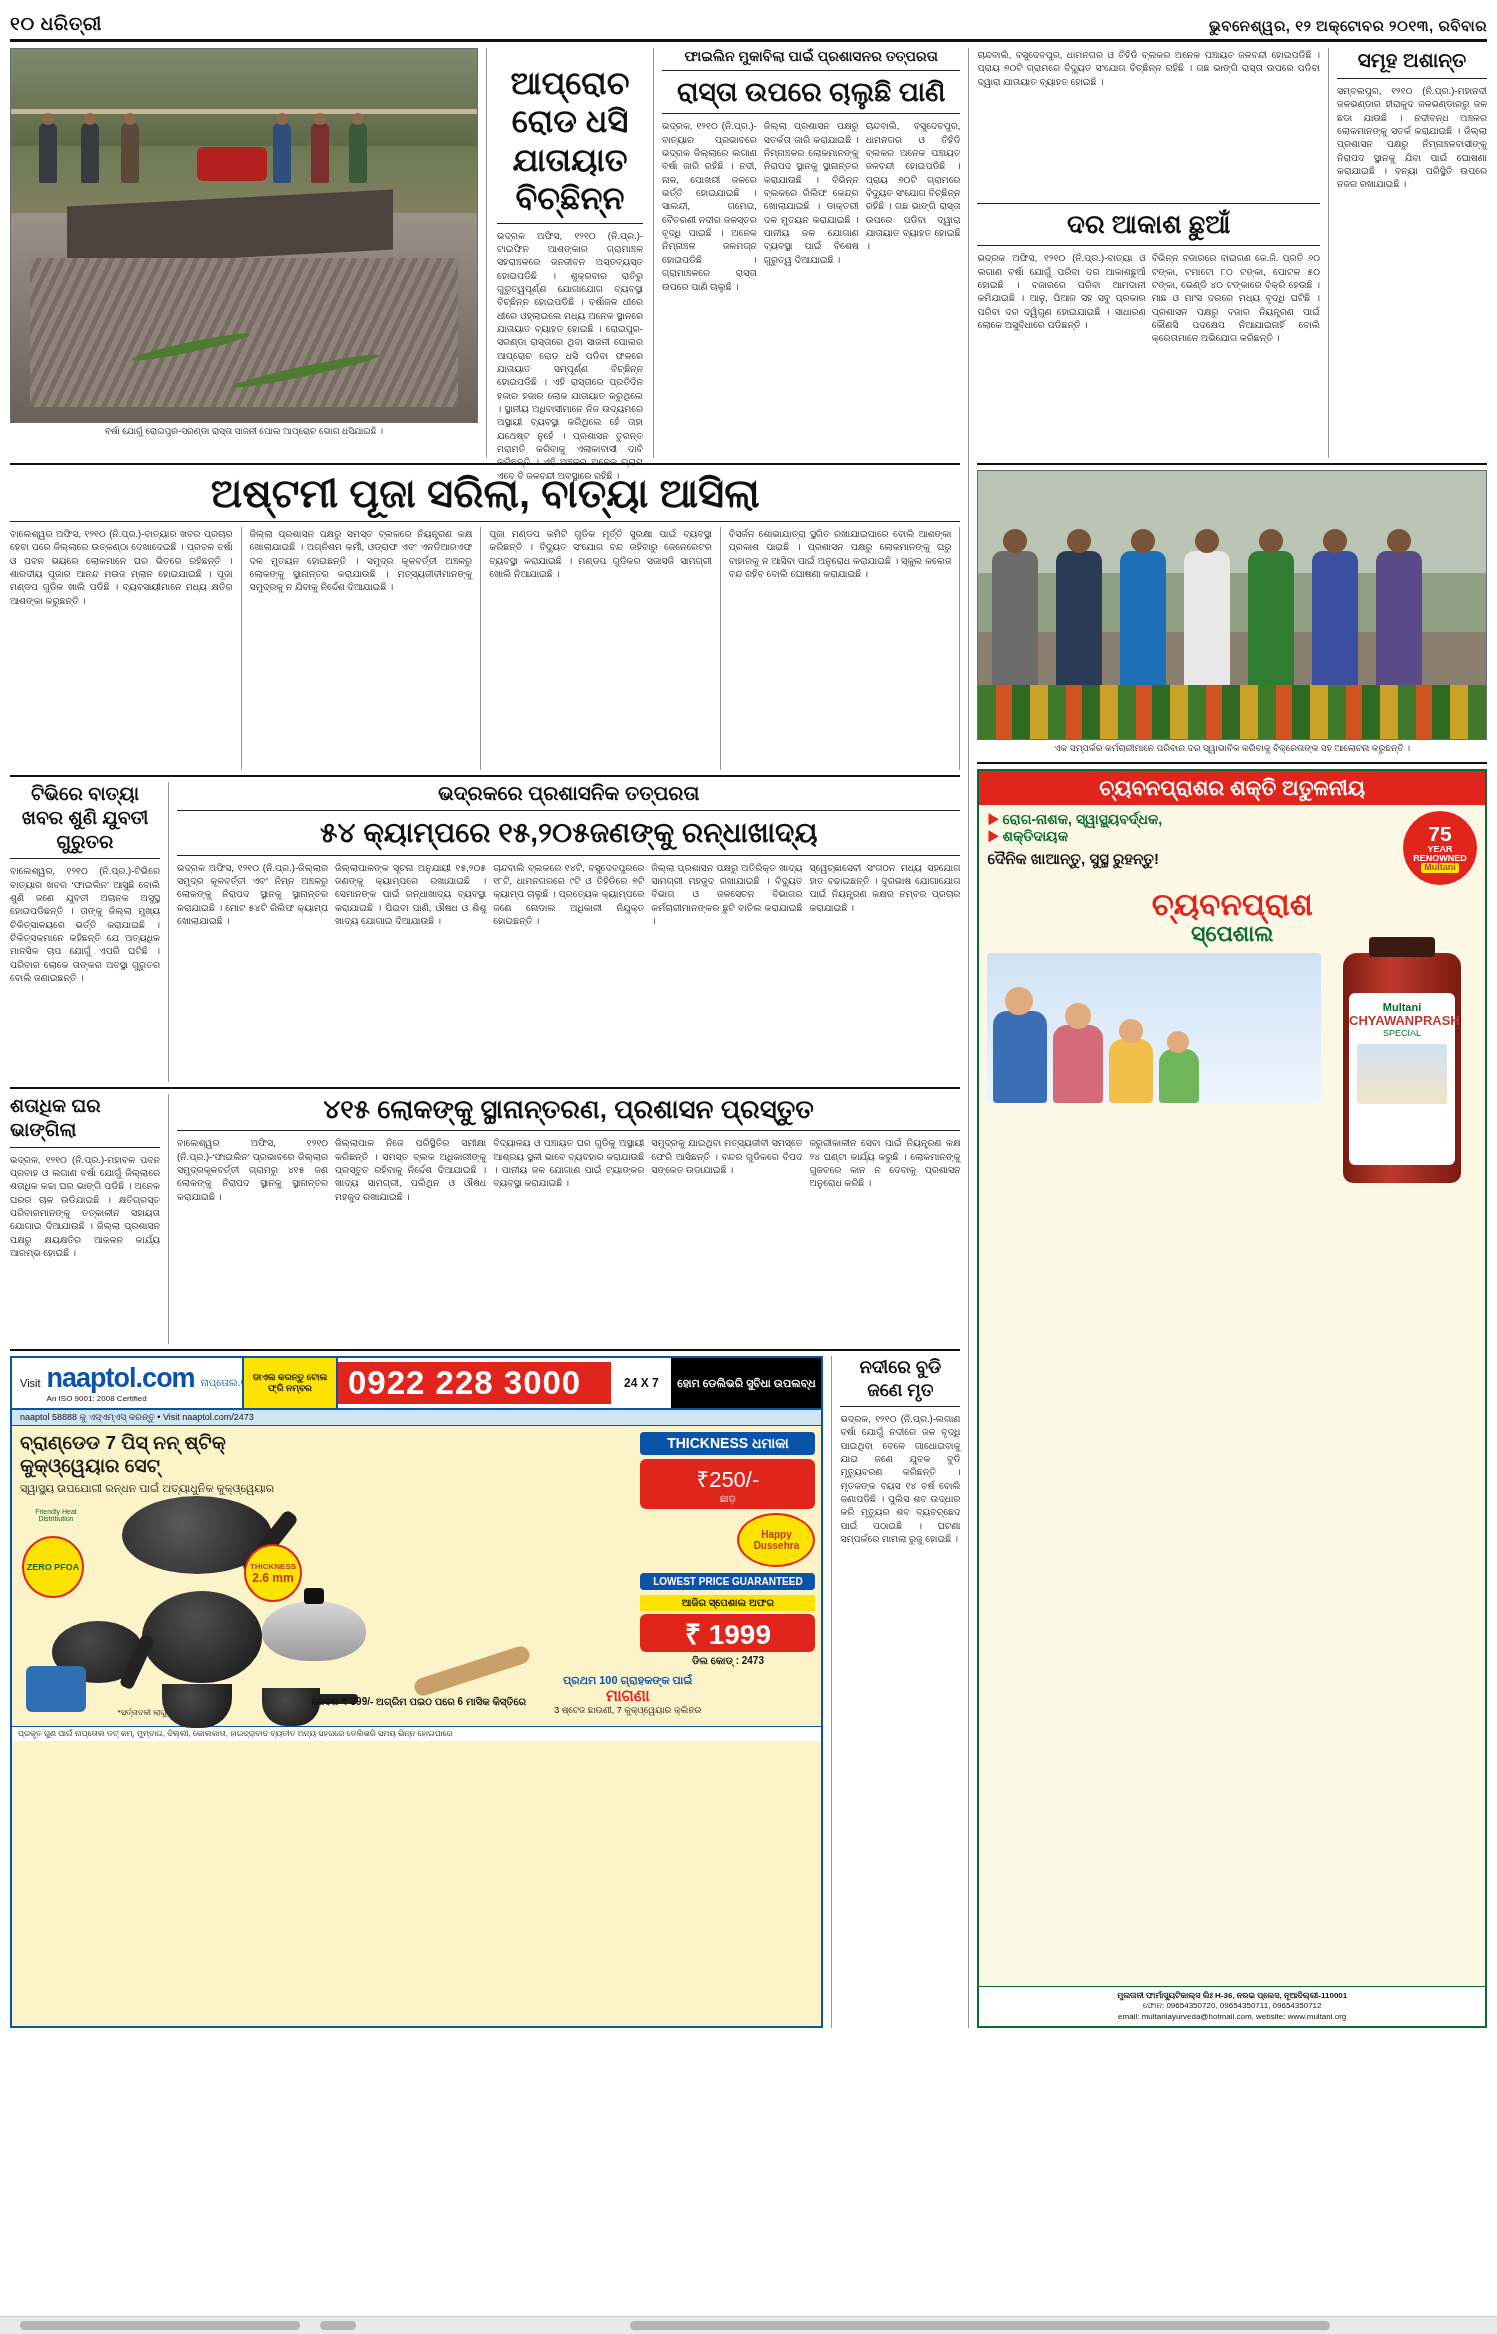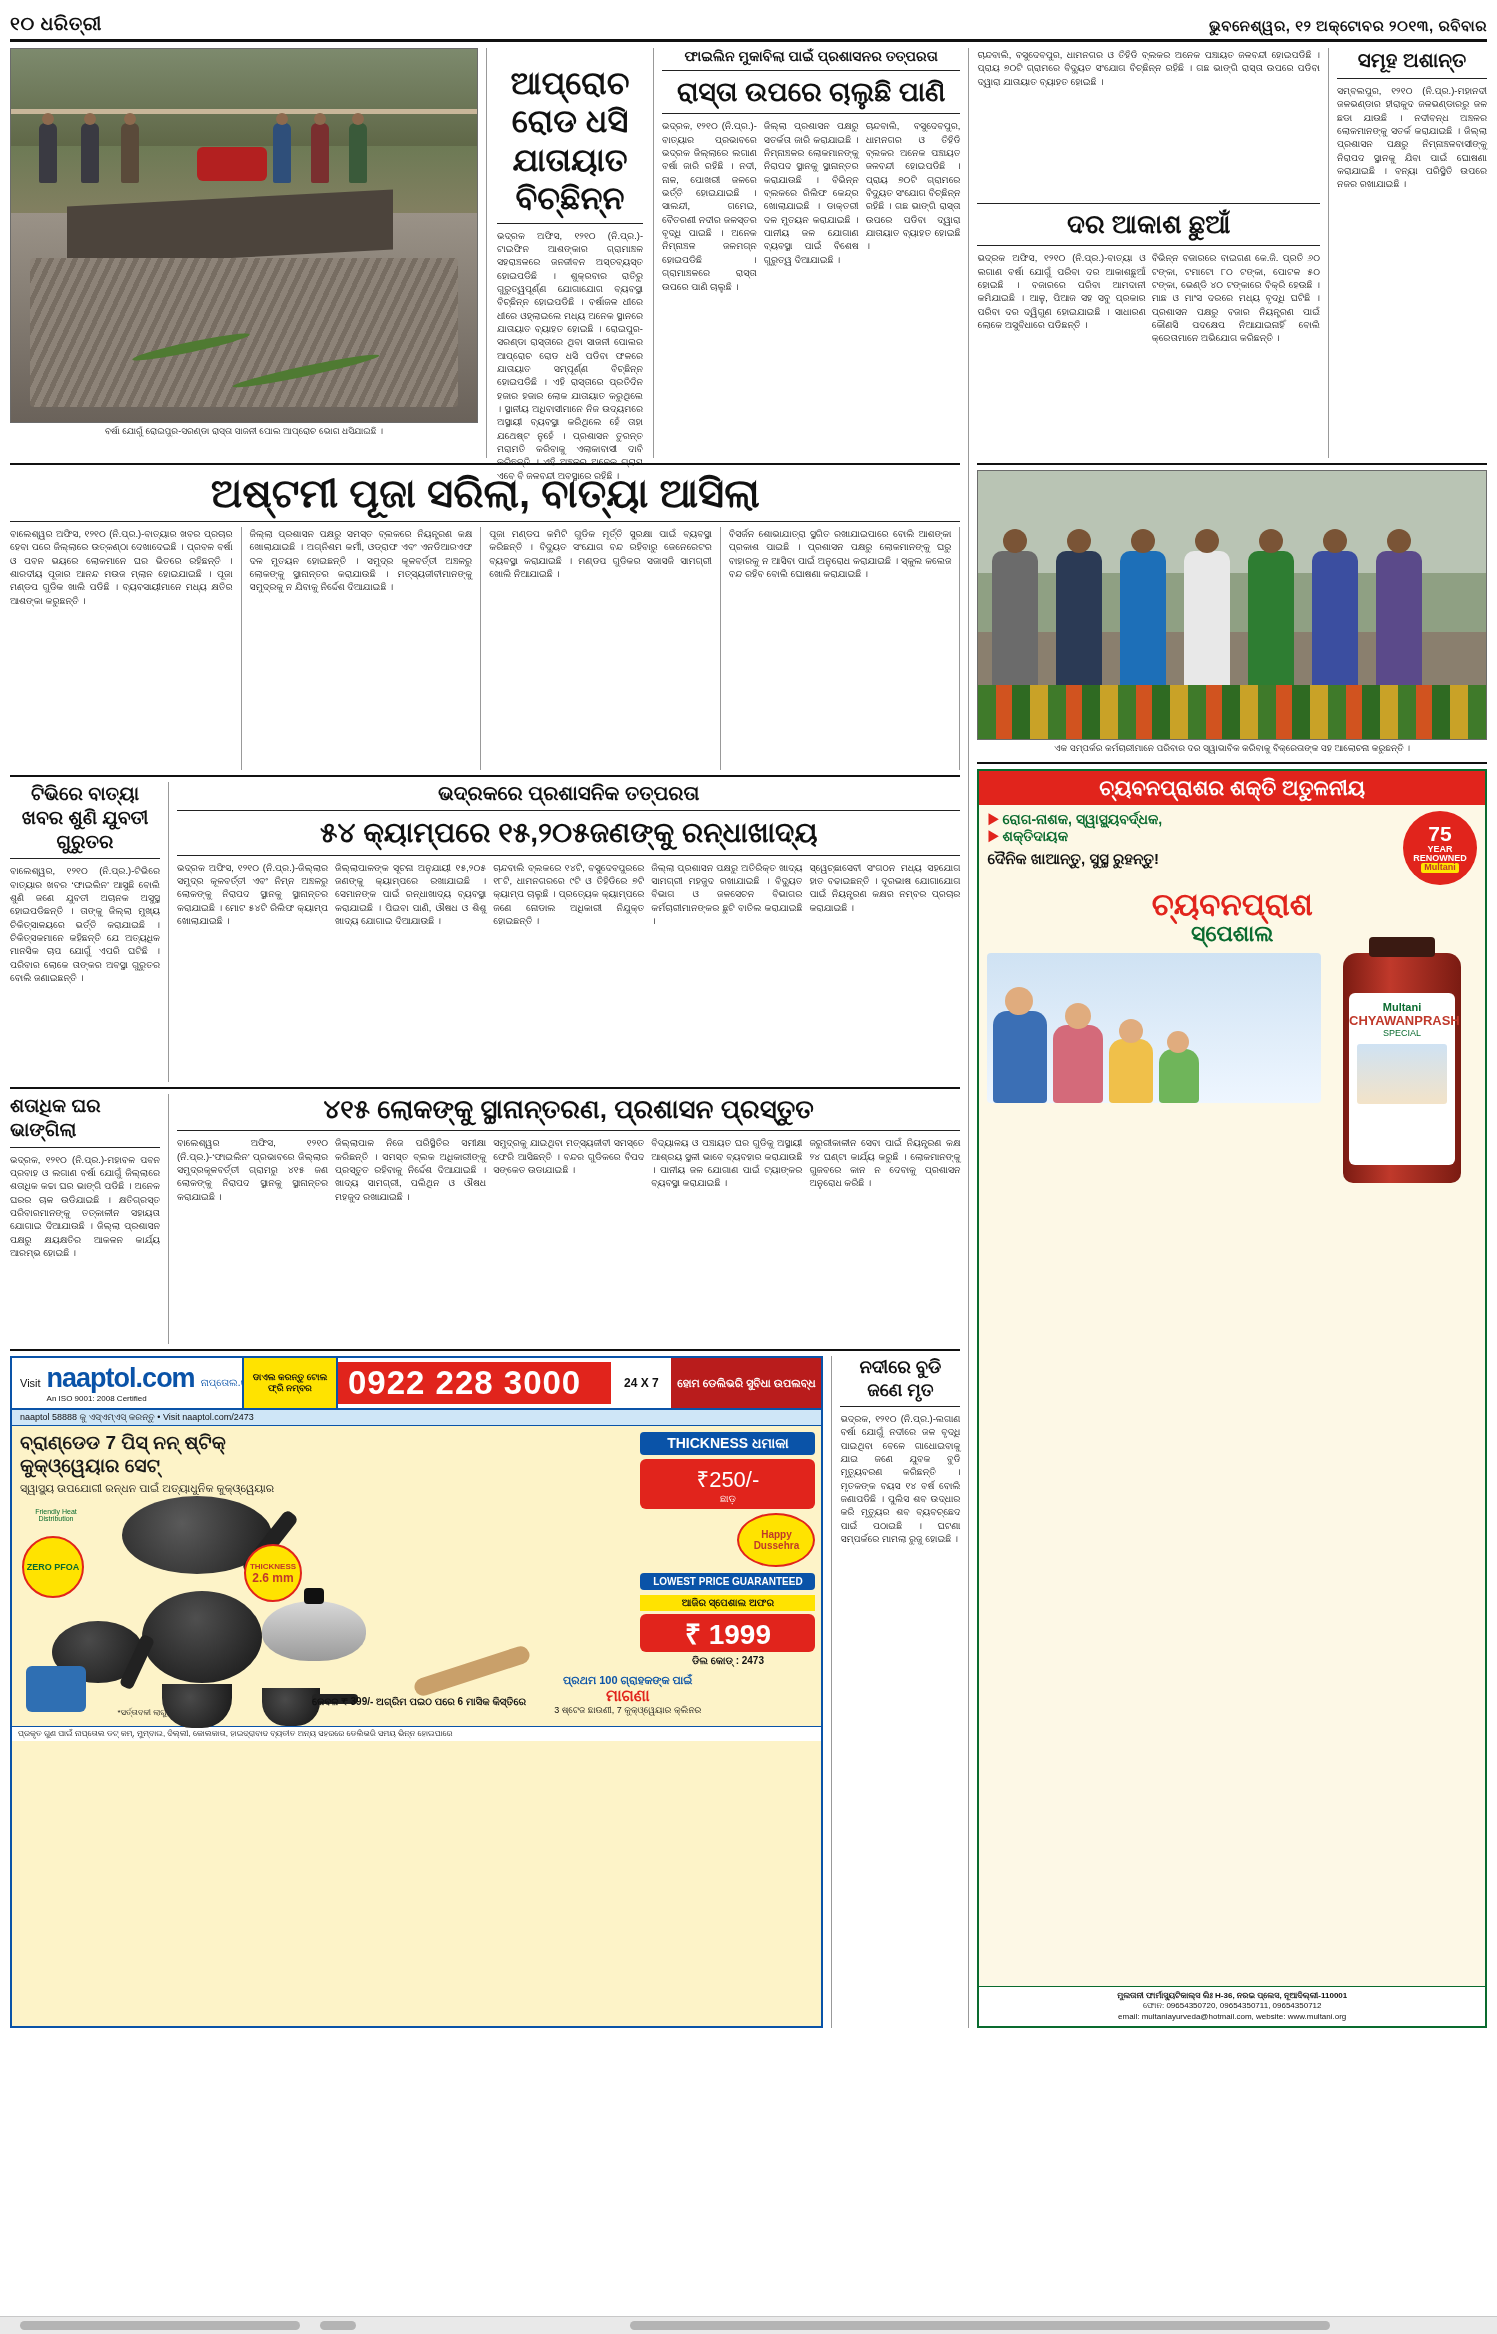--- a/index.html
+++ b/index.html
@@ -233,8 +233,8 @@
           <div style="display:flex; gap:7px; flex:1;">
             <div class="body-text" style="flex:1;">ବାଲେଶ୍ୱର ଅଫିସ, ୧୨୧୦ (ନି.ପ୍ର.)-‘ଫାଇଲିନ’ ପ୍ରଭାବରେ ଜିଲ୍ଲାର ସମୁଦ୍ରକୂଳବର୍ତ୍ତୀ ଗ୍ରାମରୁ ୪୧୫ ଜଣ ଲୋକଙ୍କୁ ନିରାପଦ ସ୍ଥାନକୁ ସ୍ଥାନାନ୍ତର କରାଯାଇଛି ।</div>
             <div class="body-text" style="flex:1;">ଜିଲ୍ଲାପାଳ ନିଜେ ପରିସ୍ଥିତିର ସମୀକ୍ଷା କରିଛନ୍ତି । ସମସ୍ତ ବ୍ଲକ ଅଧିକାରୀଙ୍କୁ ପ୍ରସ୍ତୁତ ରହିବାକୁ ନିର୍ଦ୍ଦେଶ ଦିଆଯାଇଛି । ଖାଦ୍ୟ ସାମଗ୍ରୀ, ପଲିଥିନ ଓ ଔଷଧ ମହଜୁଦ ରଖାଯାଇଛି ।</div>
+            <div class="body-text" style="flex:1;">ବିଦ୍ୟାଳୟ ଓ ପଞ୍ଚାୟତ ଘର ଗୁଡିକୁ ଅସ୍ଥାୟୀ ଆଶ୍ରୟ ସ୍ଥଳୀ ଭାବେ ବ୍ୟବହାର କରାଯାଉଛି । ପାନୀୟ ଜଳ ଯୋଗାଣ ପାଇଁ ଟ୍ୟାଙ୍କର ବ୍ୟବସ୍ଥା କରାଯାଇଛି ।</div>
             <div class="body-text" style="flex:1;">ସମୁଦ୍ରକୁ ଯାଇଥିବା ମତ୍ସ୍ୟଜୀବୀ ସମସ୍ତେ ଫେରି ଆସିଛନ୍ତି । ବନ୍ଦର ଗୁଡିକରେ ବିପଦ ସଙ୍କେତ ଉଡାଯାଇଛି ।</div>
-            <div class="body-text" style="flex:1;">ବିଦ୍ୟାଳୟ ଓ ପଞ୍ଚାୟତ ଘର ଗୁଡିକୁ ଅସ୍ଥାୟୀ ଆଶ୍ରୟ ସ୍ଥଳୀ ଭାବେ ବ୍ୟବହାର କରାଯାଉଛି । ପାନୀୟ ଜଳ ଯୋଗାଣ ପାଇଁ ଟ୍ୟାଙ୍କର ବ୍ୟବସ୍ଥା କରାଯାଇଛି ।</div>
             <div class="body-text" style="flex:1;">ଜରୁରୀକାଳୀନ ସେବା ପାଇଁ ନିୟନ୍ତ୍ରଣ କକ୍ଷ ୨୪ ଘଣ୍ଟା କାର୍ଯ୍ୟ କରୁଛି । ଲୋକମାନଙ୍କୁ ଗୁଜବରେ କାନ ନ ଦେବାକୁ ପ୍ରଶାସନ ଅନୁରୋଧ କରିଛି ।</div>
           </div>
         </div>

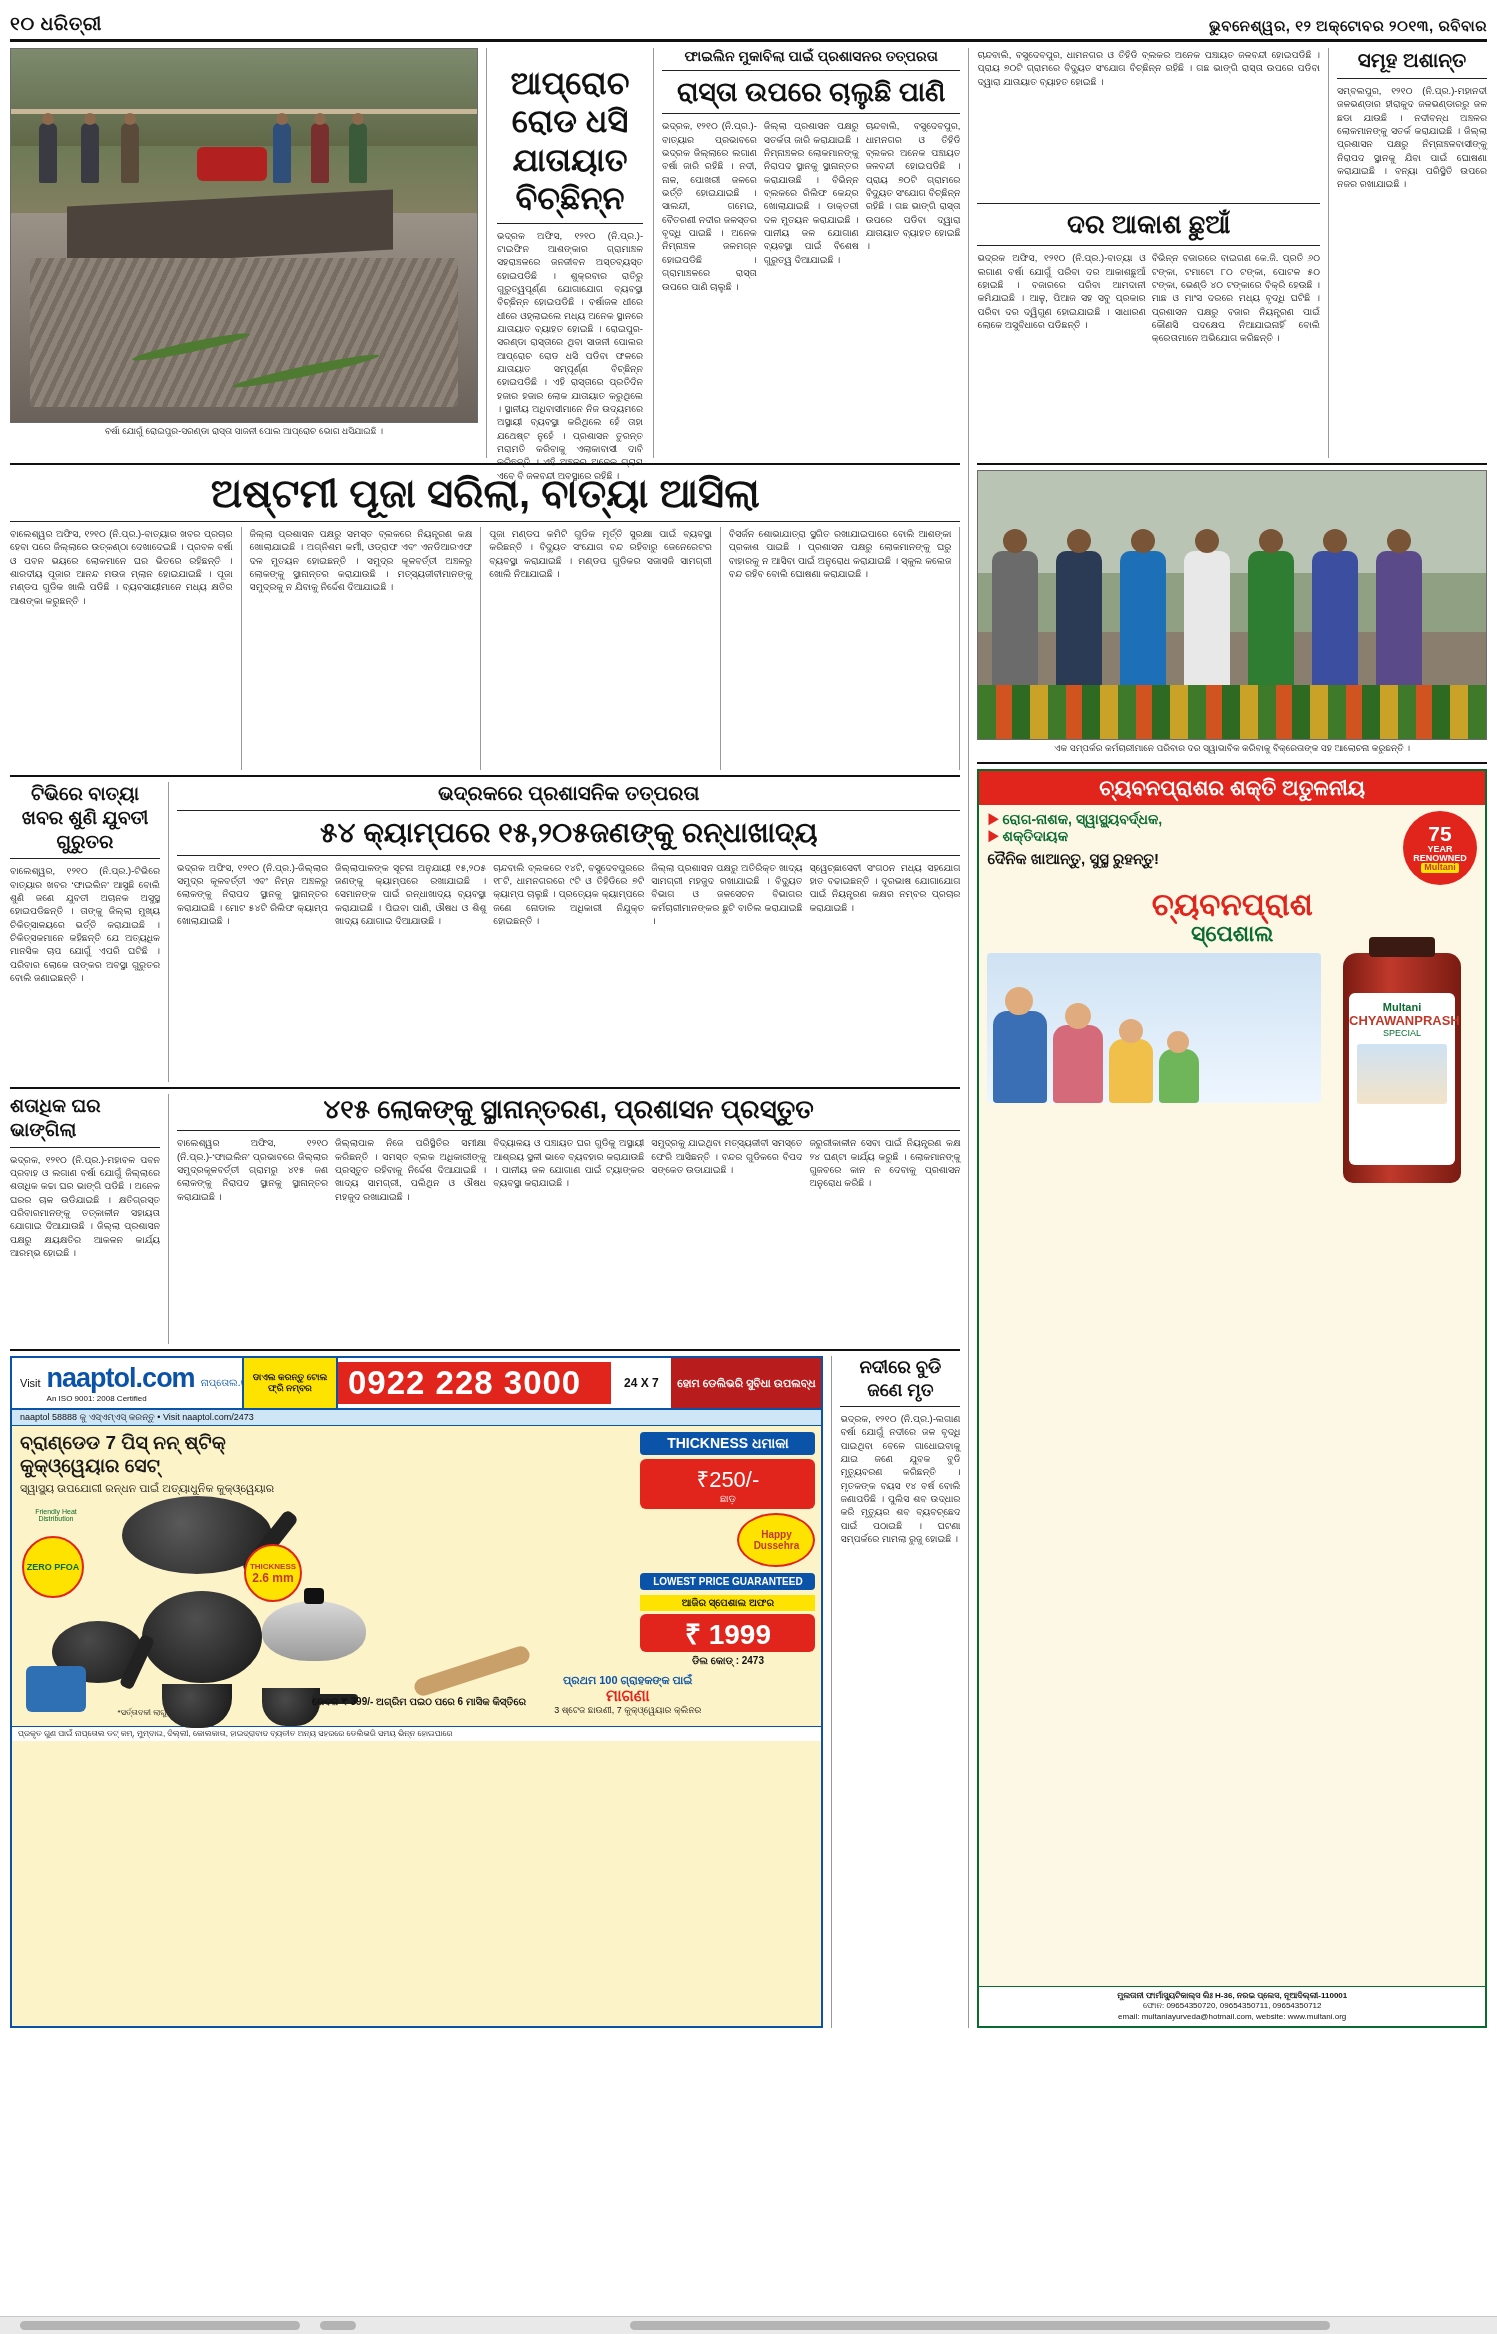--- a/index.html
+++ b/index.html
@@ -261,7 +261,7 @@
               <div class="phone-band">0922 228 3000</div>
             </div>
             <div style="width:60px; text-align:center; font-size:12px; font-weight:bold;">24 X 7</div>
-            <div style="width:150px; background:#b91c1c; color:#fff; height:100%; display:flex; align-items:center; justify-content:center; font-size:11px; font-weight:bold; text-align:right;">ହୋମ ଡେଲିଭରି ସୁବିଧା ଉପଲବ୍ଧ</div>
+            <div style="width:150px; background:#000000; color:#fff; height:100%; display:flex; align-items:center; justify-content:center; font-size:11px; font-weight:bold; text-align:right;">ହୋମ ଡେଲିଭରି ସୁବିଧା ଉପଲବ୍ଧ</div>
           </div>
 
           <div style="background:#cfe6f7; font-size:9px; padding:2px 8px; border-bottom:1px solid #0a53a8;">naaptol 58888 କୁ ଏସ୍‌ଏମ୍‌ଏସ୍ କରନ୍ତୁ • Visit naaptol.com/2473</div>

